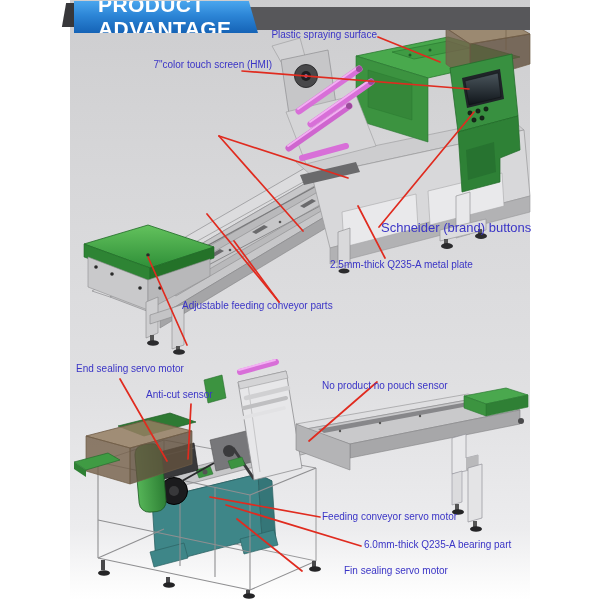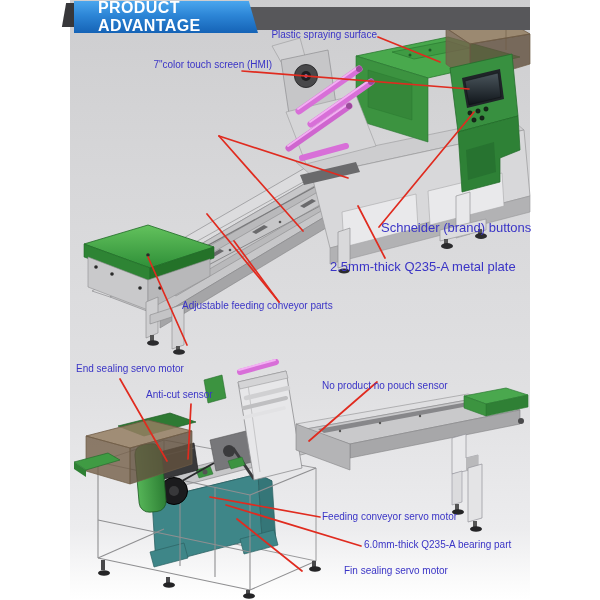--- a/index.html
+++ b/index.html
@@ -12,7 +12,7 @@
   .hdr-banner{position:absolute;left:74px;top:1px;width:184px;height:32px;
     background:linear-gradient(180deg,#4aa6ee 0%,#2c85d6 45%,#1563b6 100%);
     clip-path:polygon(0 0,95% 0,100% 100%,0 100%);
-    color:#ffffff;font-weight:bold;font-size:16px;letter-spacing:.4px;
+    color:#ffffff;font-weight:bold;font-size:21px;letter-spacing:.4px;
     display:flex;align-items:center;padding-left:24px;box-sizing:border-box;}
   .fig-svg{position:absolute;left:0;top:0;width:600px;height:600px;}
   .lbl{position:absolute;color:#3a34c6;font-size:10px;line-height:1.05;white-space:nowrap;z-index:5;}

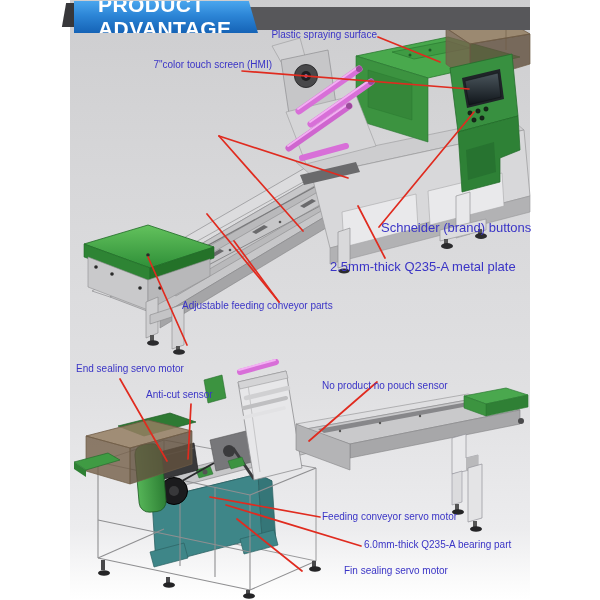--- a/index.html
+++ b/index.html
@@ -292,7 +292,7 @@
   <div class="lbl r" style="left:175px;top:30px;width:202px;">Plastic spraying surface</div>
   <div class="lbl r" style="left:108px;top:60px;width:164px;">7"color touch screen (HMI)</div>
   <div class="lbl" style="left:381px;top:221px;font-size:13px;">Schneider (brand) buttons</div>
-  <div class="lbl" style="left:330px;top:260px;font-size:13px;">2.5mm-thick Q235-A metal plate</div>
+  <div class="lbl" style="left:330px;top:260px;font-size:10px;">2.5mm-thick Q235-A metal plate</div>
   <div class="lbl" style="left:182px;top:301px;">Adjustable feeding conveyor parts</div>
 
   <div class="lbl sm" style="left:76px;top:364px;">End sealing servo motor</div>

